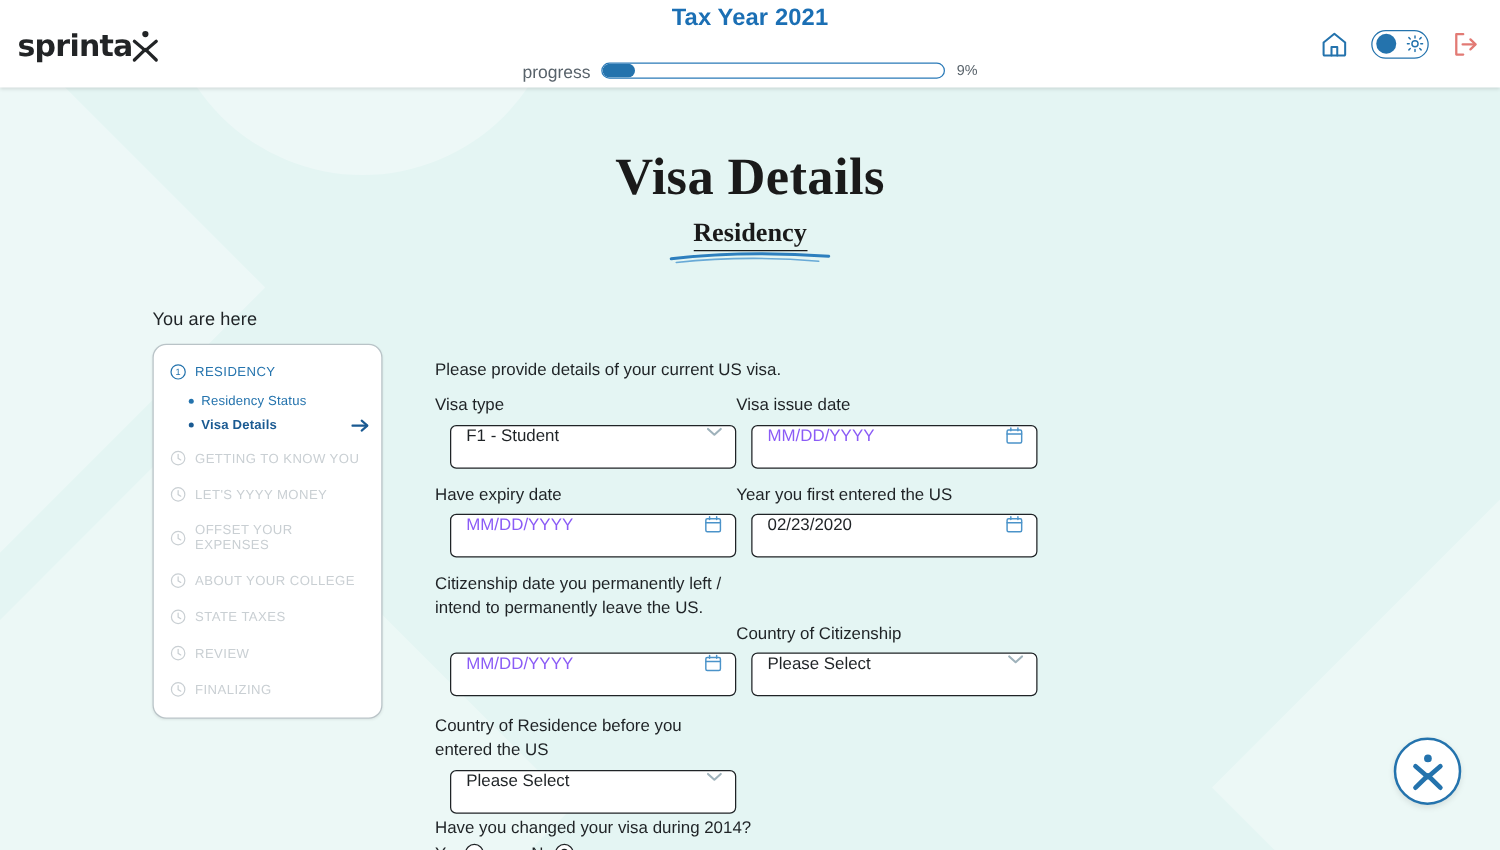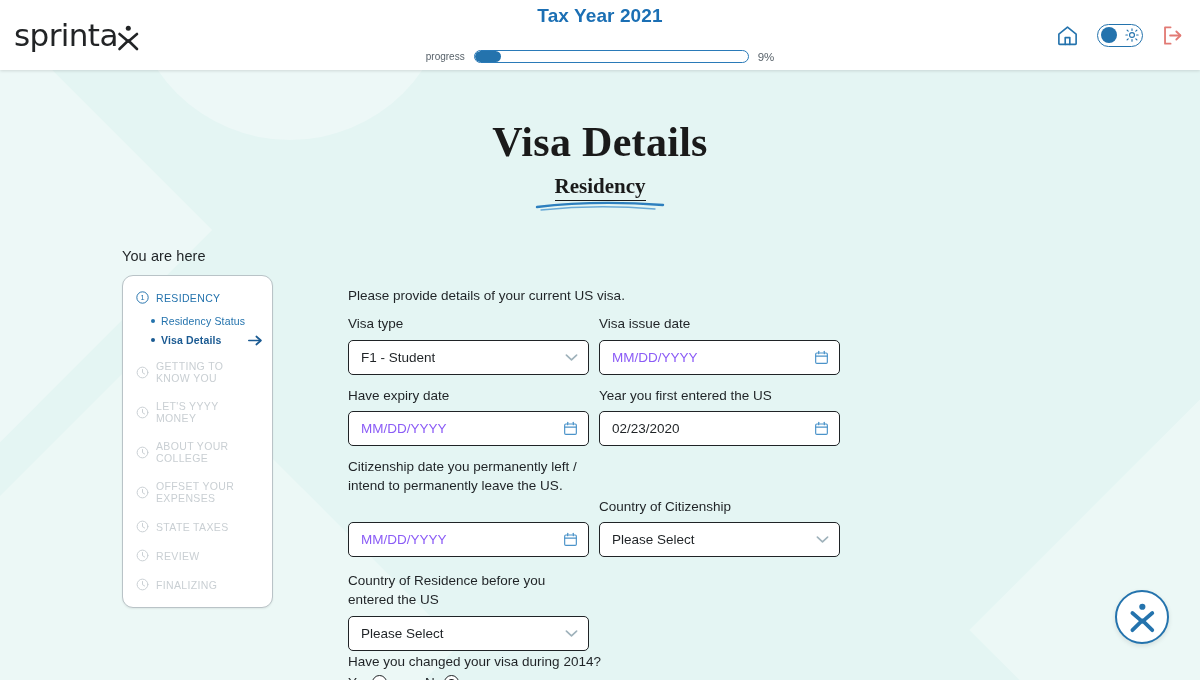--- a/index.html
+++ b/index.html
@@ -69,8 +69,8 @@
   }
   .logo-text {
     font-family: "DejaVu Sans", sans-serif;
-    font-size: 31px;
-    font-weight: 400;
+    font-size: 24px;
+    font-weight: 700;
     letter-spacing: -0.6px;
     color: #222426;
     line-height: 1;

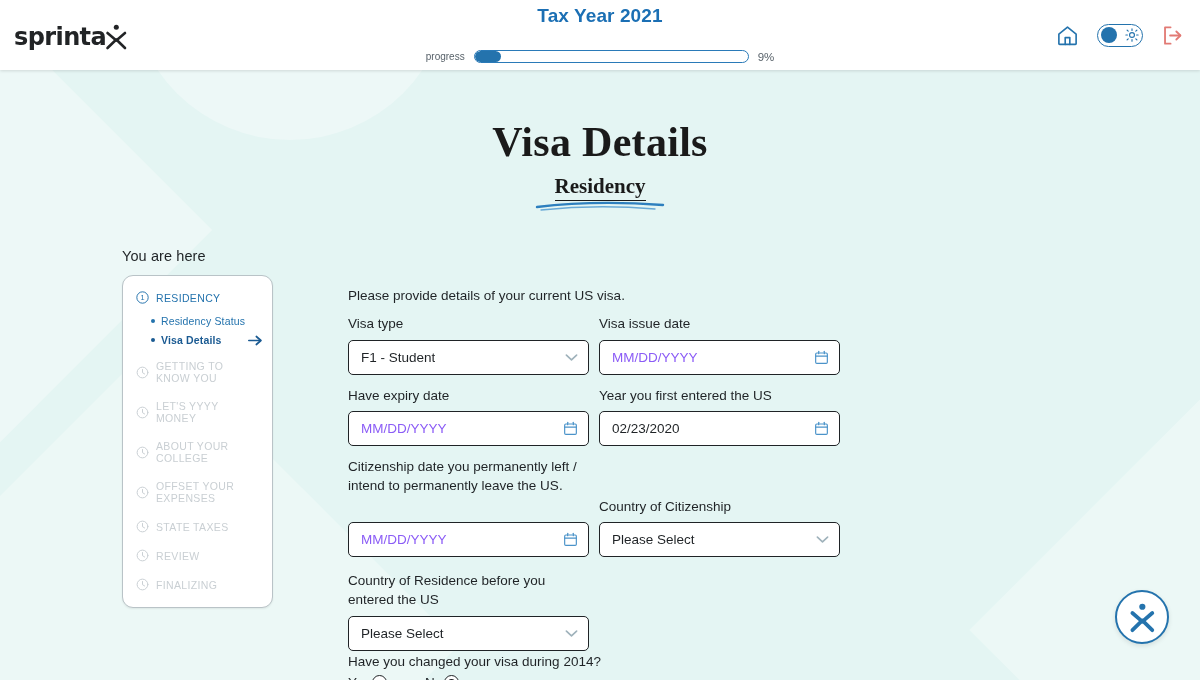--- a/index.html
+++ b/index.html
@@ -109,7 +109,7 @@
     gap: 9px;
   }
   .progress-label {
-    font-size: 10px;
+    font-size: 14px;
     color: #58626a;
   }
   .progress-track {

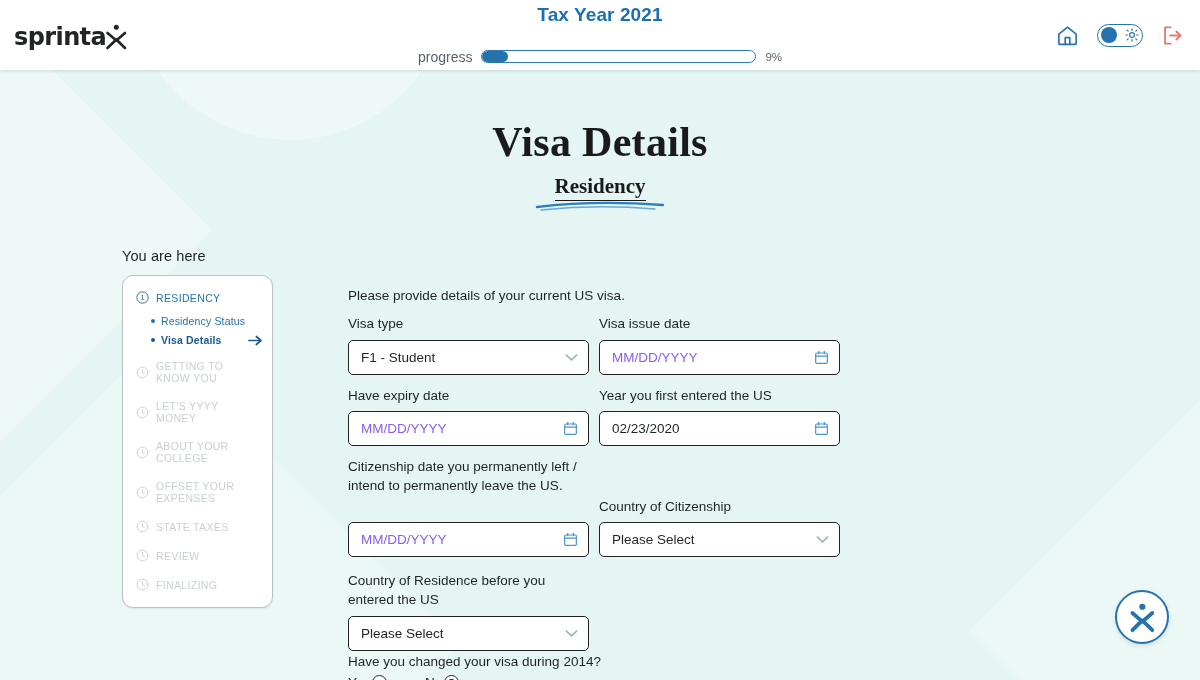--- a/index.html
+++ b/index.html
@@ -208,7 +208,7 @@
     position: absolute;
     left: 122px;
     top: 178px;
-    width: 151px;
+    width: 184px;
   }
   .you-are-here {
     font-size: 14.5px;

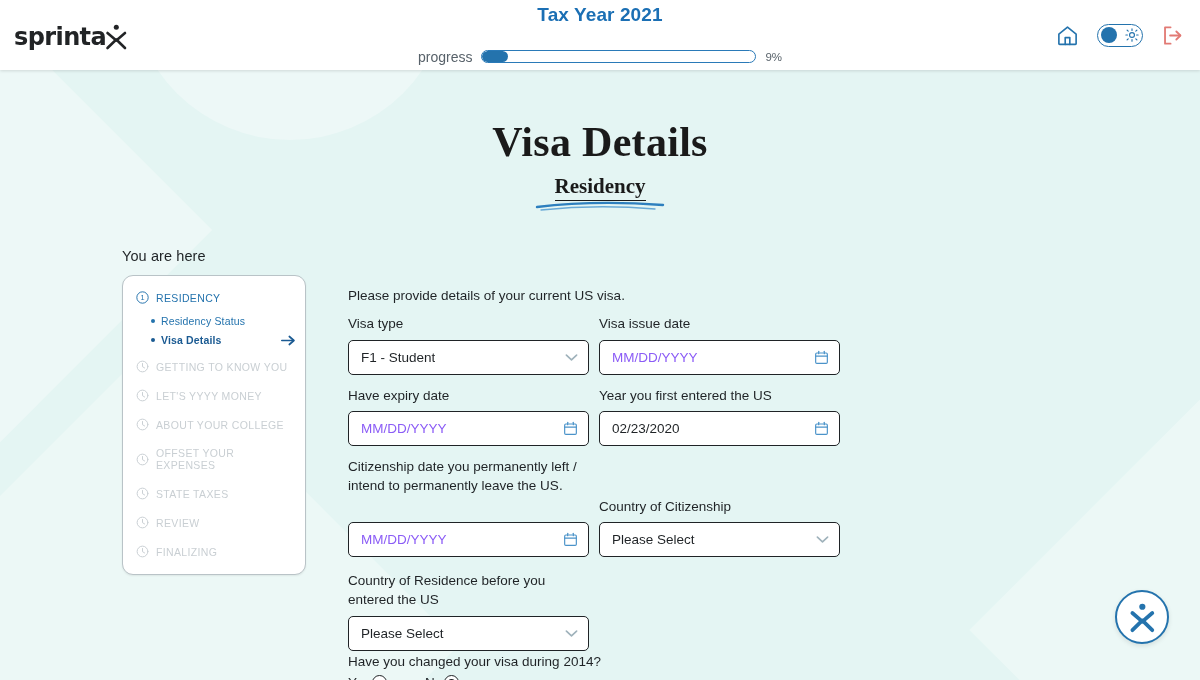--- a/index.html
+++ b/index.html
@@ -285,7 +285,6 @@
   }
   .row {
     display: flex;
-    gap: 10px;
     margin-bottom: 12px;
     align-items: flex-end;
   }

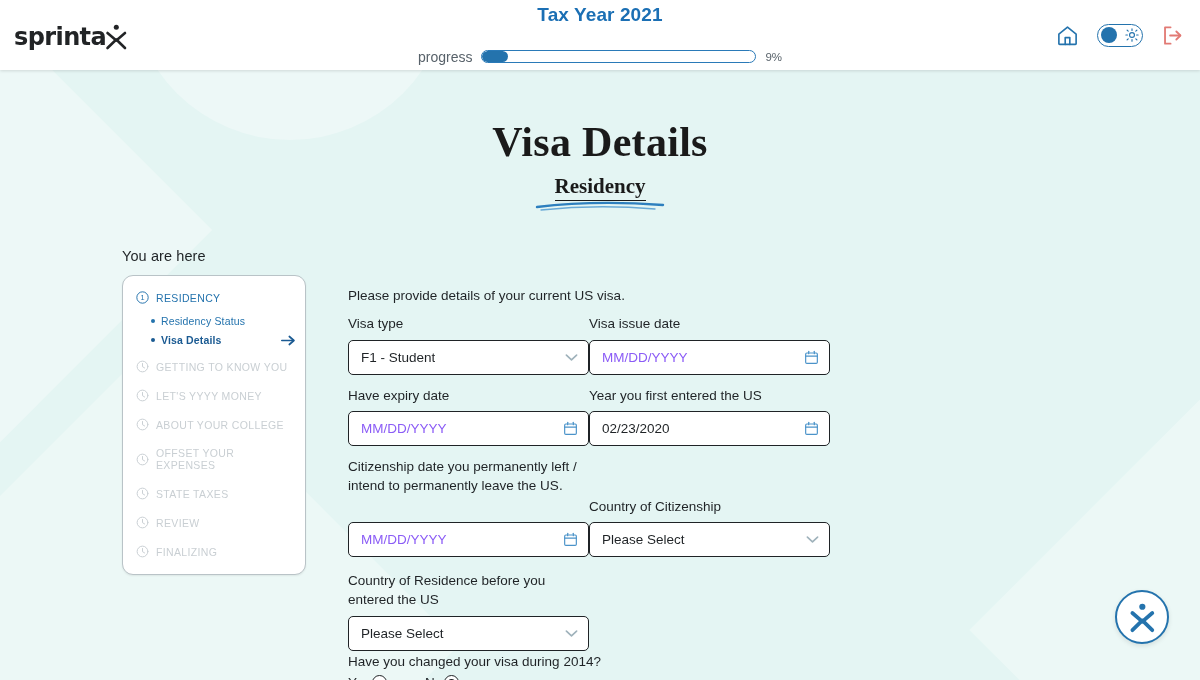--- a/index.html
+++ b/index.html
@@ -302,10 +302,11 @@
     border-radius: 5px;
     background: #ffffff;
     display: flex;
-    align-items: center;
+    align-items: flex-start;
     padding: 0 10px 0 12px;
     justify-content: space-between;
     cursor: pointer;
+    margin-left: 12px;
   }
   .input-val {
     font-size: 13.5px;

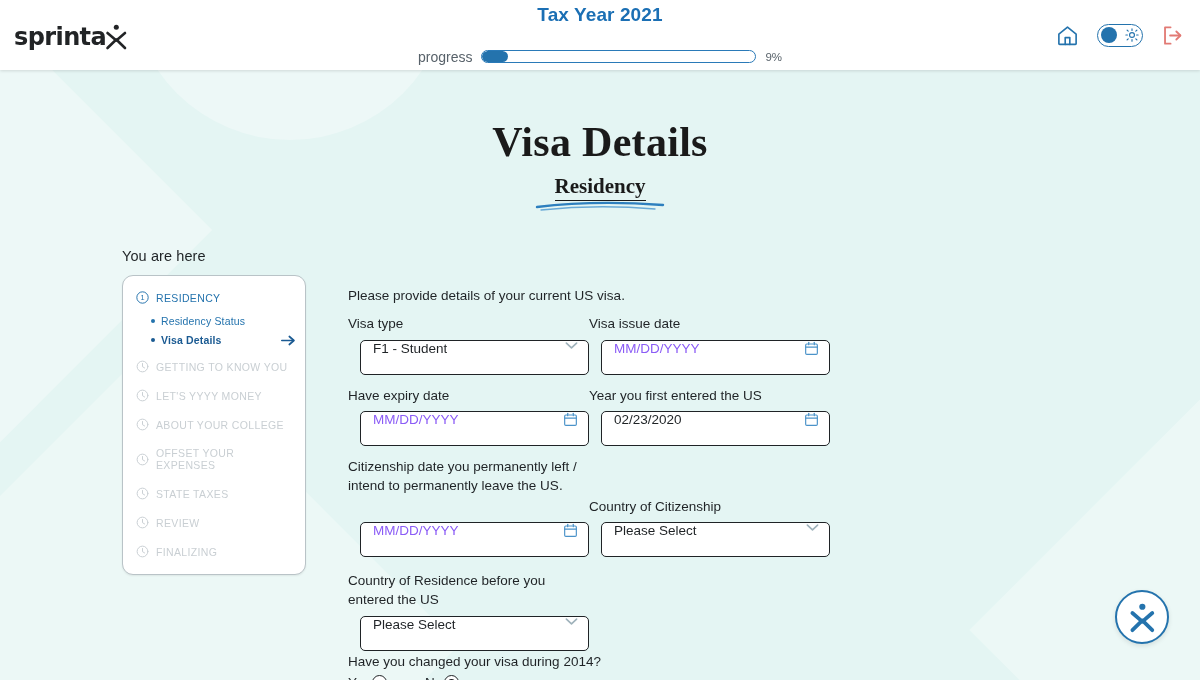--- a/index.html
+++ b/index.html
@@ -511,7 +511,7 @@
               <path d="M8 4.3 V8.2 L10.6 9.8"></path>
           </svg>
         </span>
-        <span class="step-label">ABOUT YOUR COLLEGE</span>
+        <span class="step-label">OFFSET YOUR EXPENSES</span>
       </div>
 
       <div class="nav-step dim">
@@ -521,7 +521,7 @@
               <path d="M8 4.3 V8.2 L10.6 9.8"></path>
           </svg>
         </span>
-        <span class="step-label">OFFSET YOUR EXPENSES</span>
+        <span class="step-label">ABOUT YOUR COLLEGE</span>
       </div>
 
       <div class="nav-step dim">

